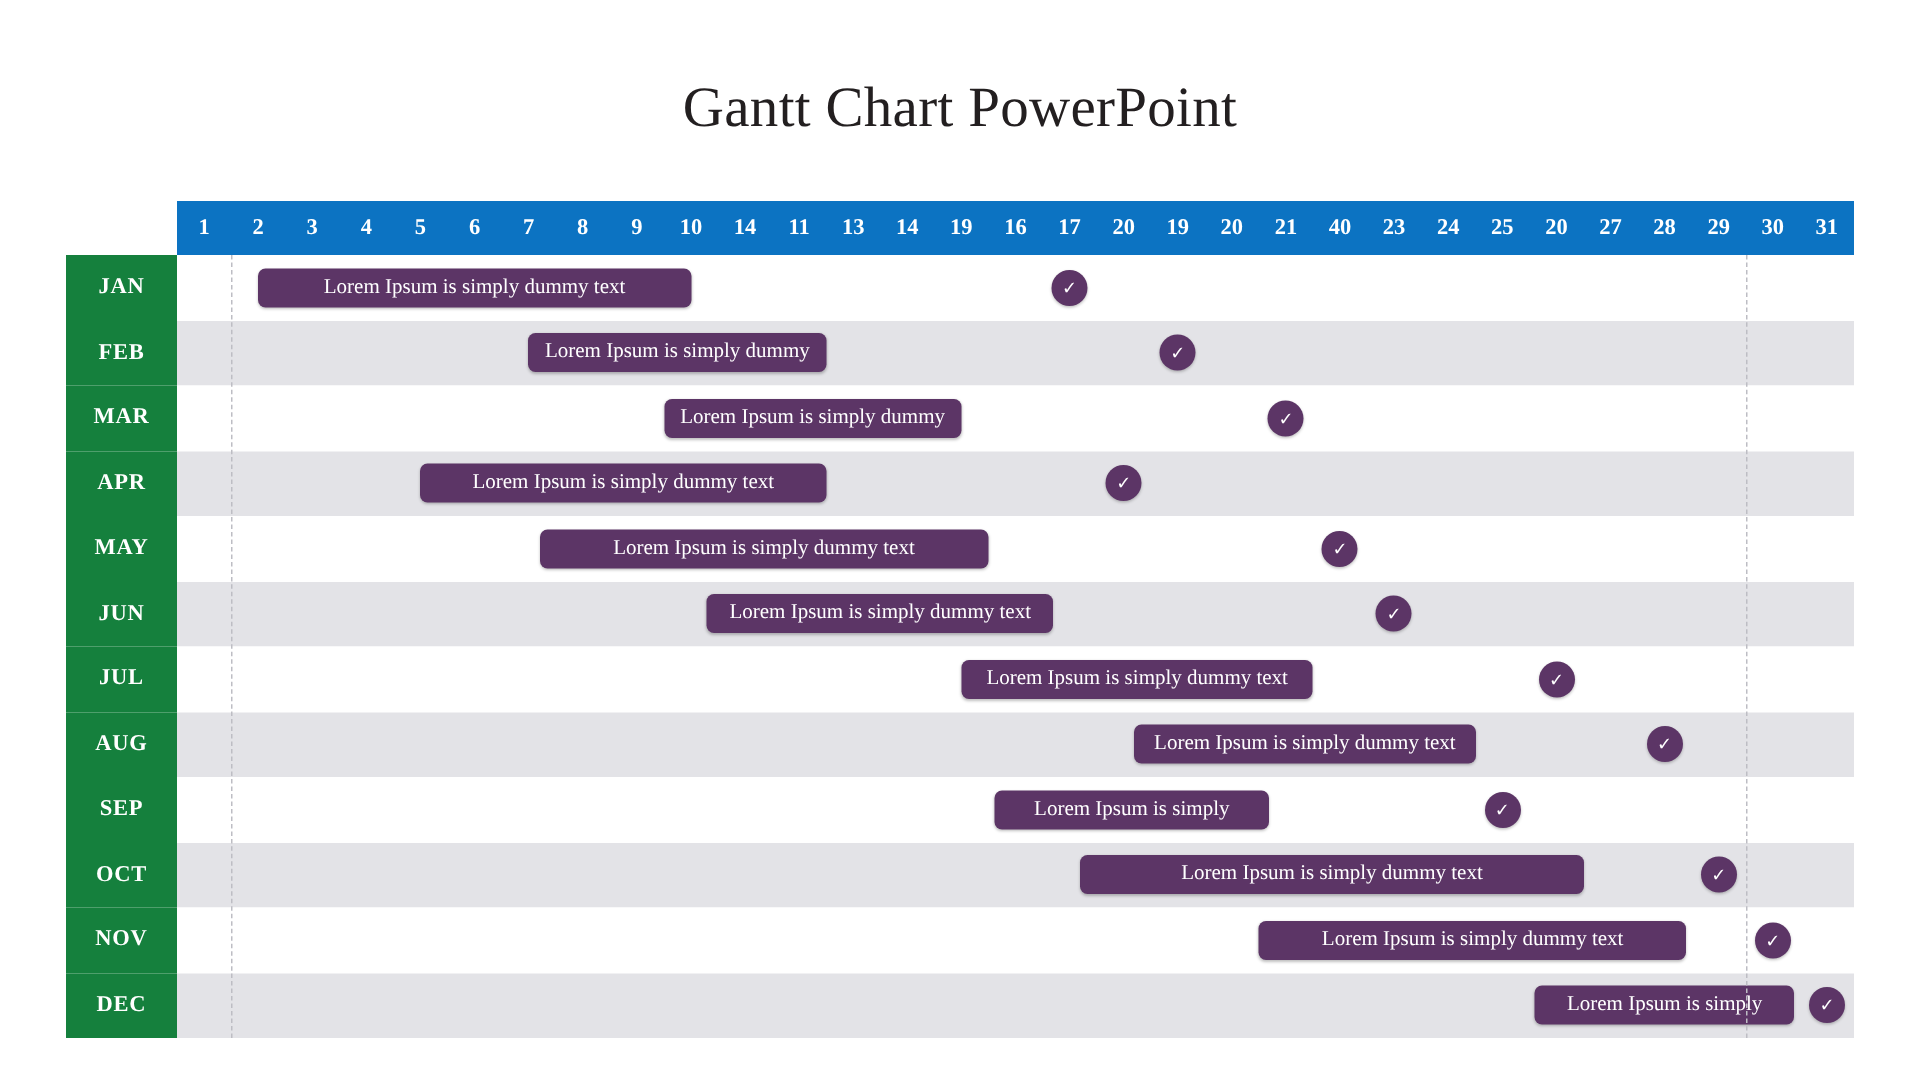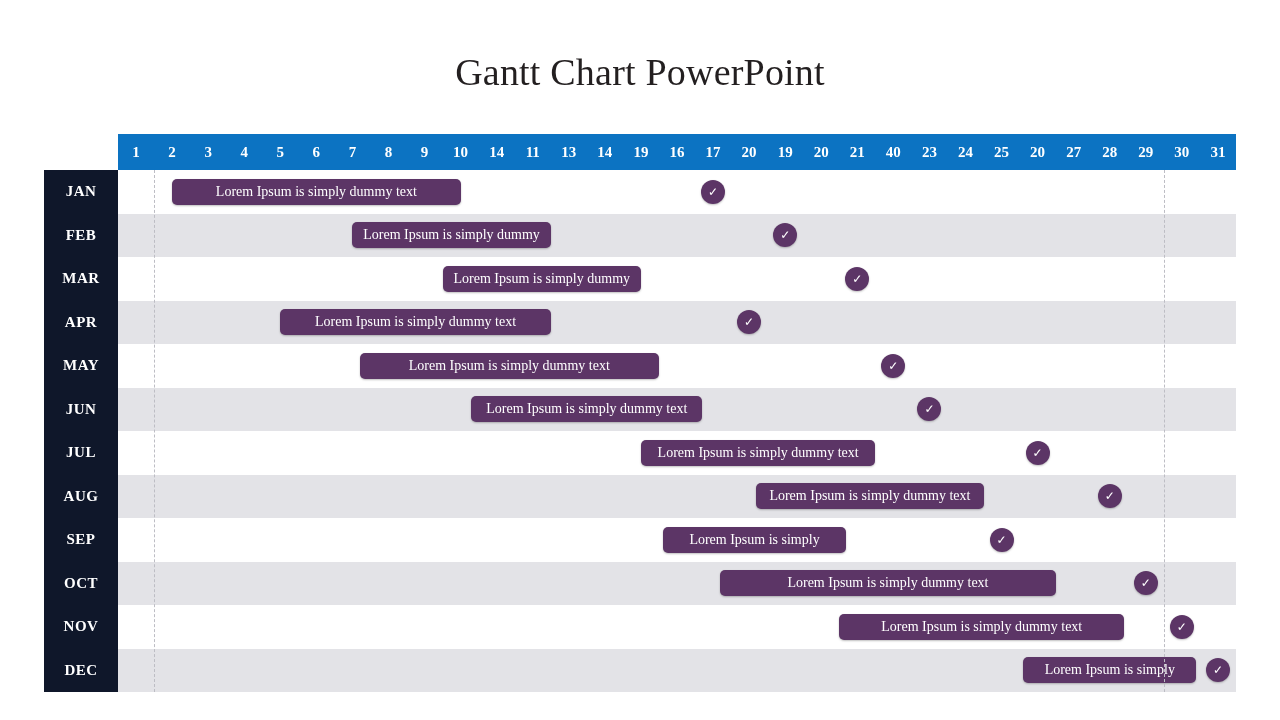--- a/index.html
+++ b/index.html
@@ -83,7 +83,7 @@
     top: 0;
     width: 74px;
     height: 100%;
-    background: #0f172a;
+    background: #15803d;
     color: #ffffff;
     font-family: "Liberation Serif", serif;
     font-size: 15px;

